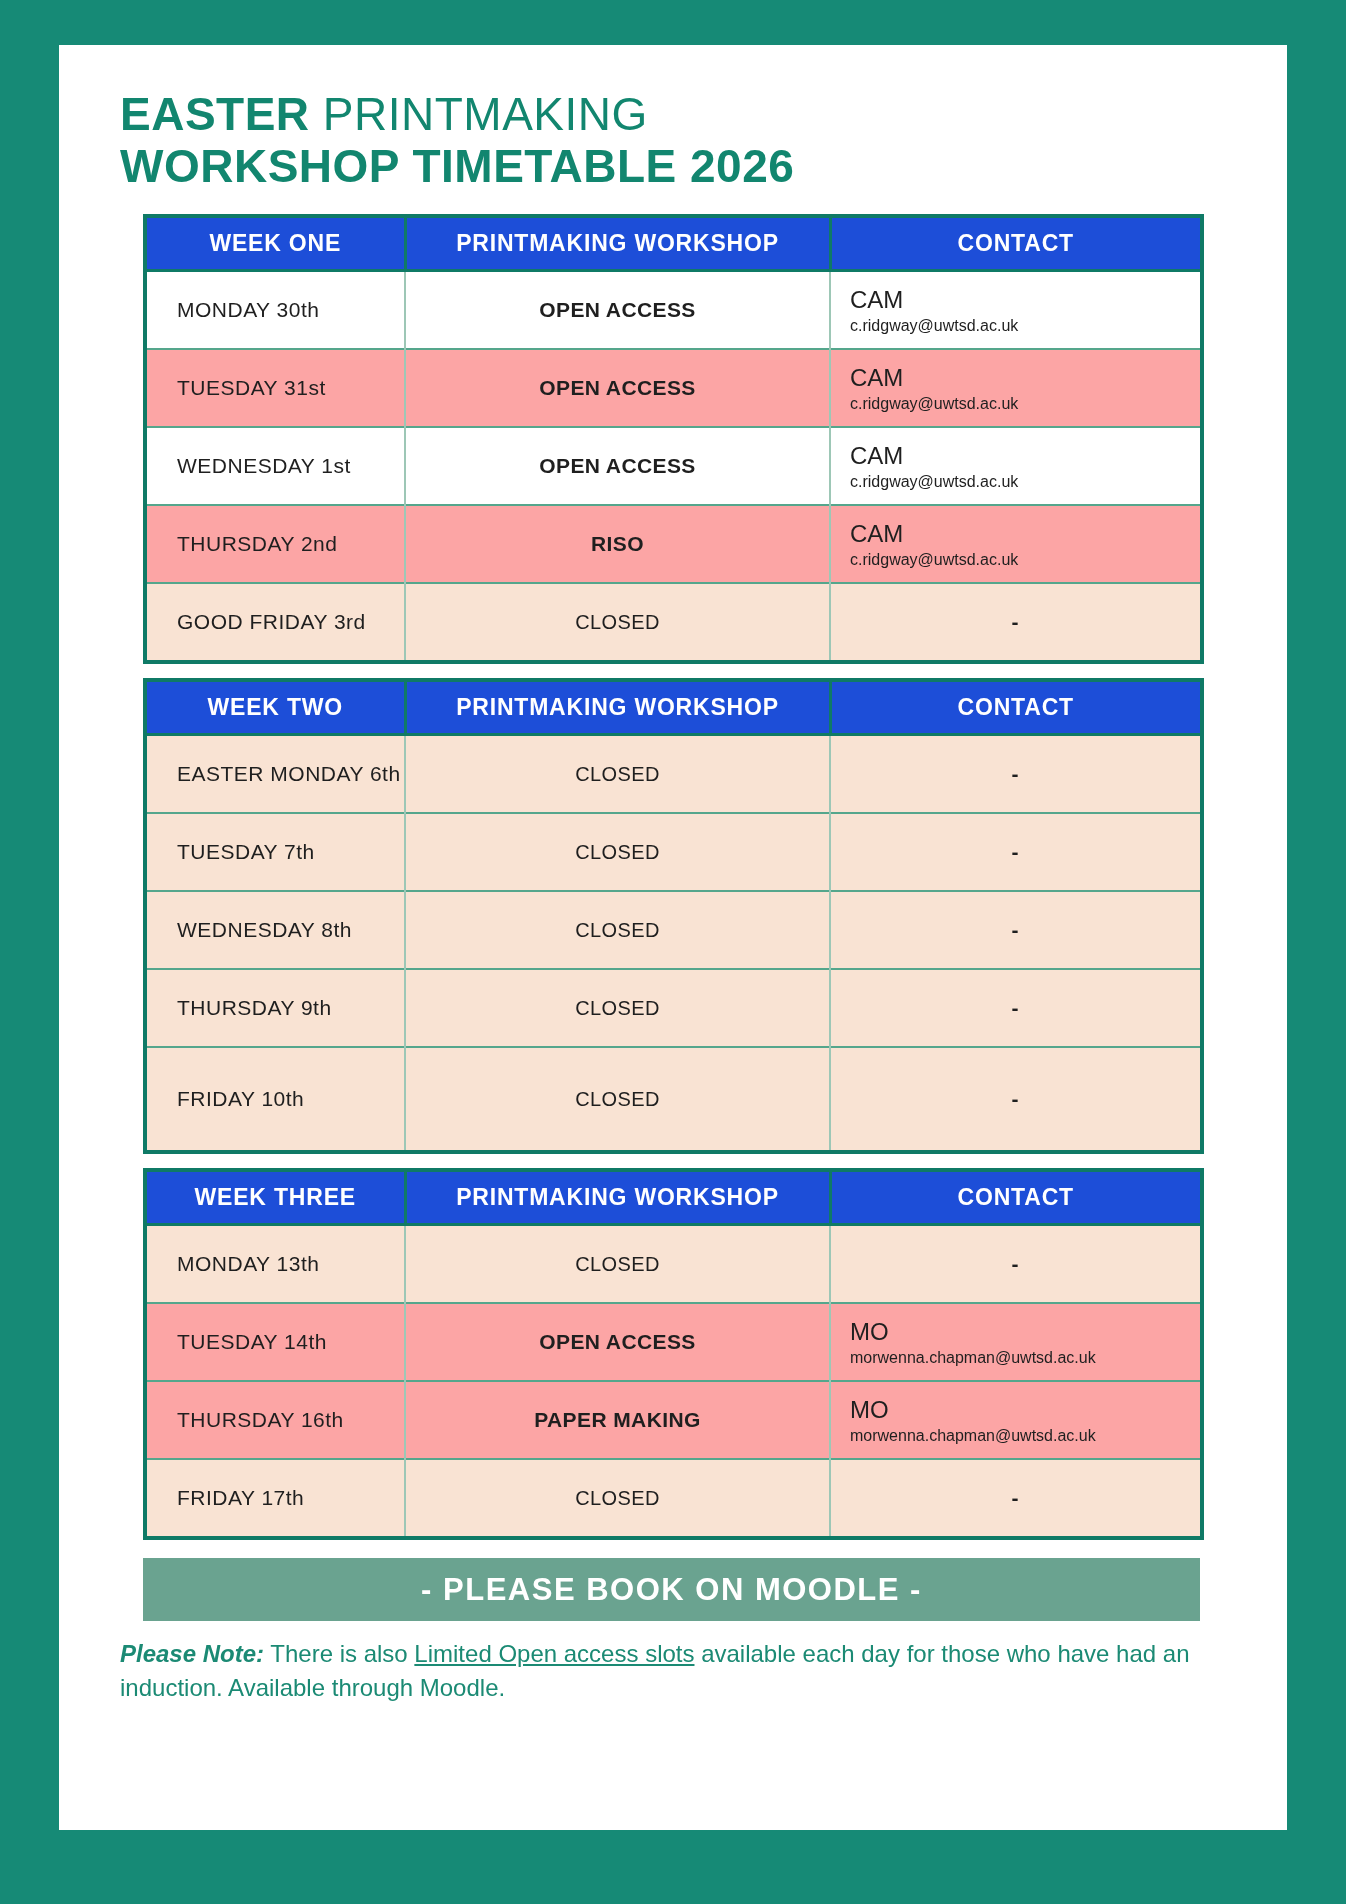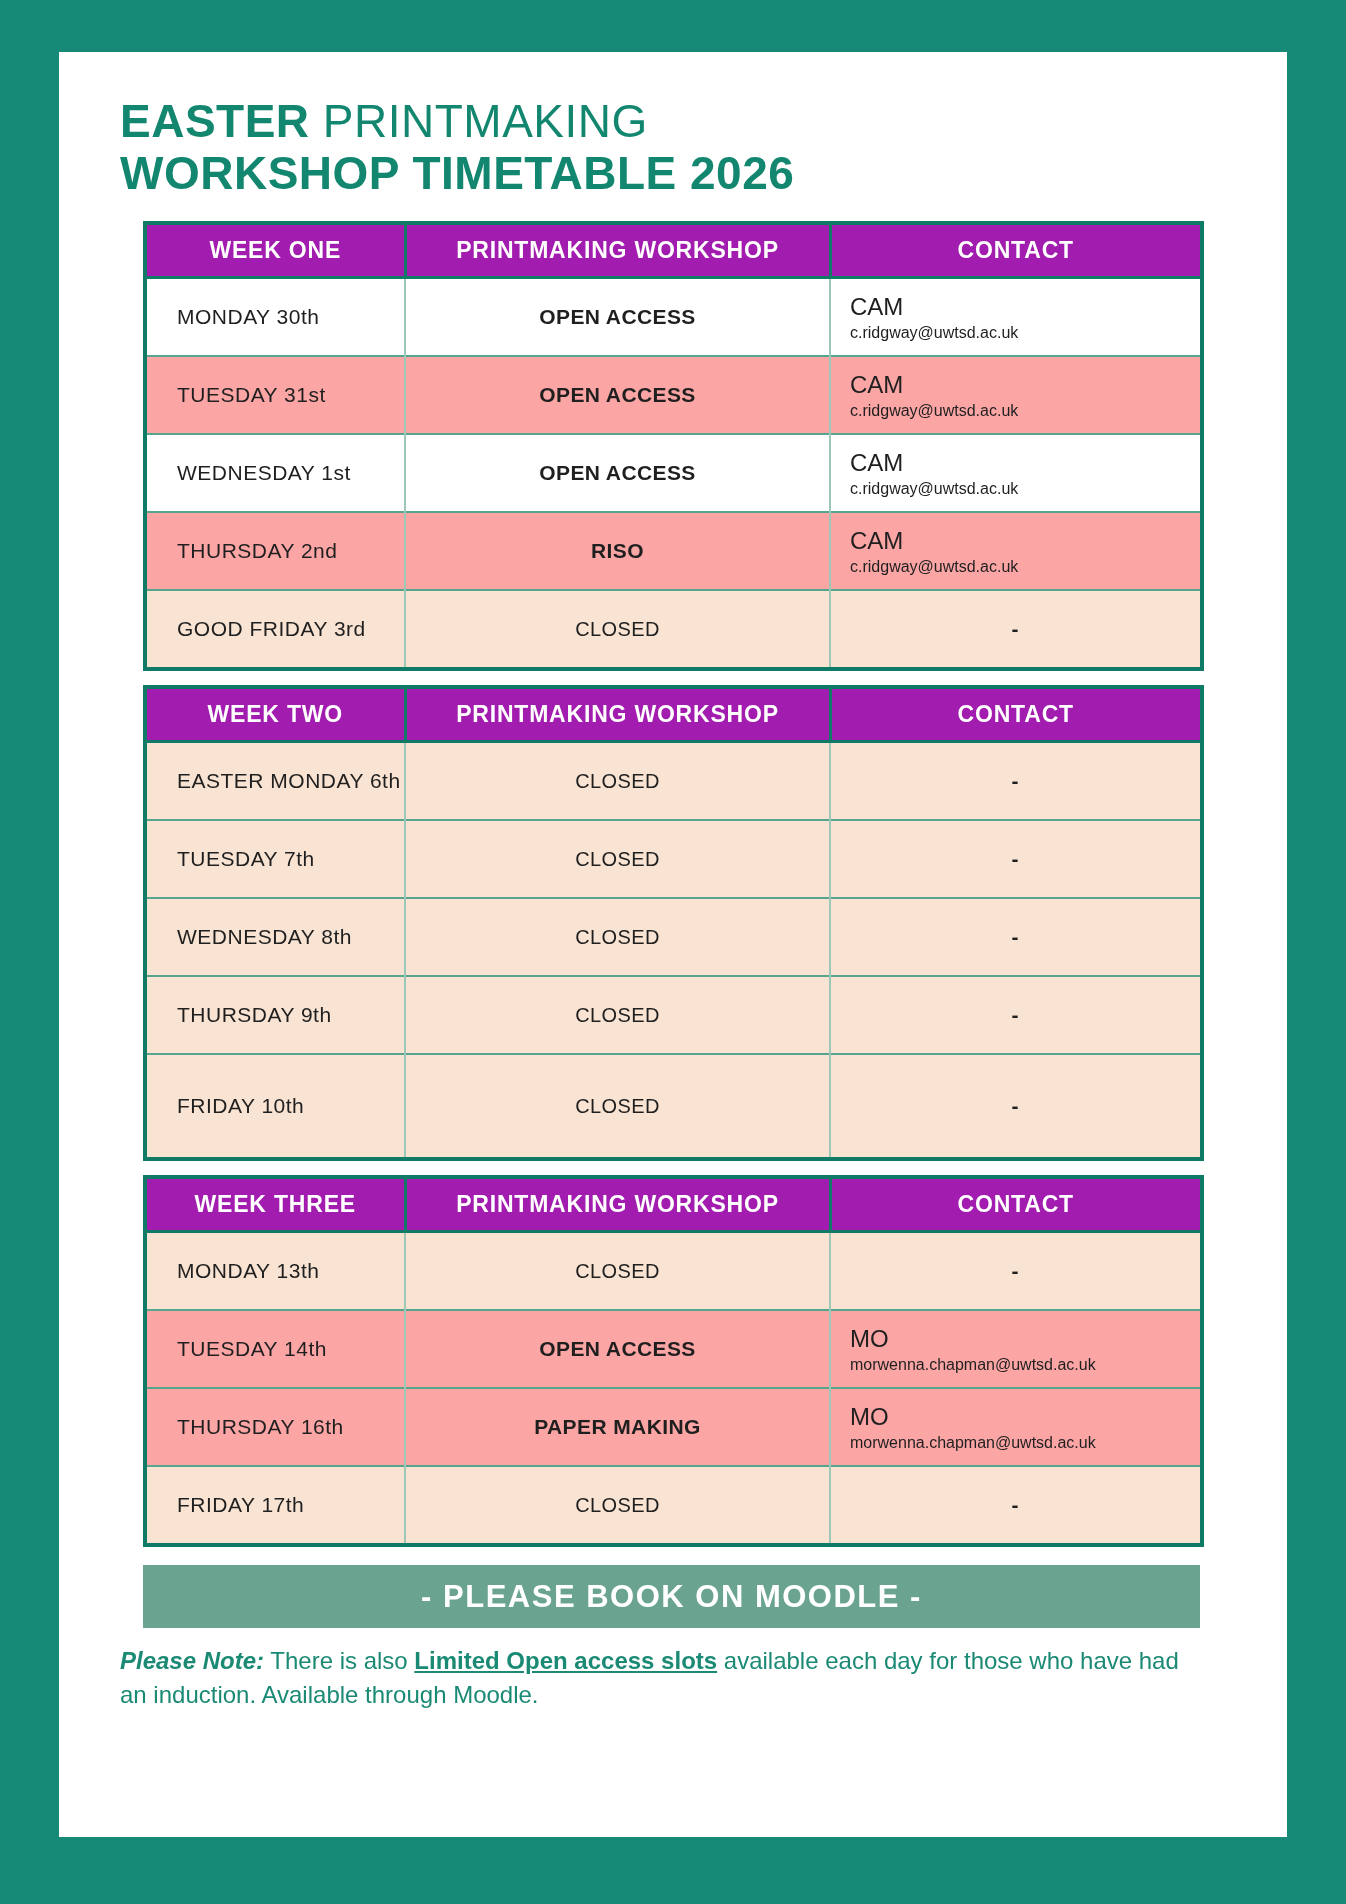--- a/index.html
+++ b/index.html
@@ -10,7 +10,7 @@
     position:relative;
   }
   .page {
-    position:absolute; left:59px; top:52px;
+    position:absolute; left:59px; top:45px;
     width:1228px; height:1785px;
     background:#ffffff;
     overflow:hidden;

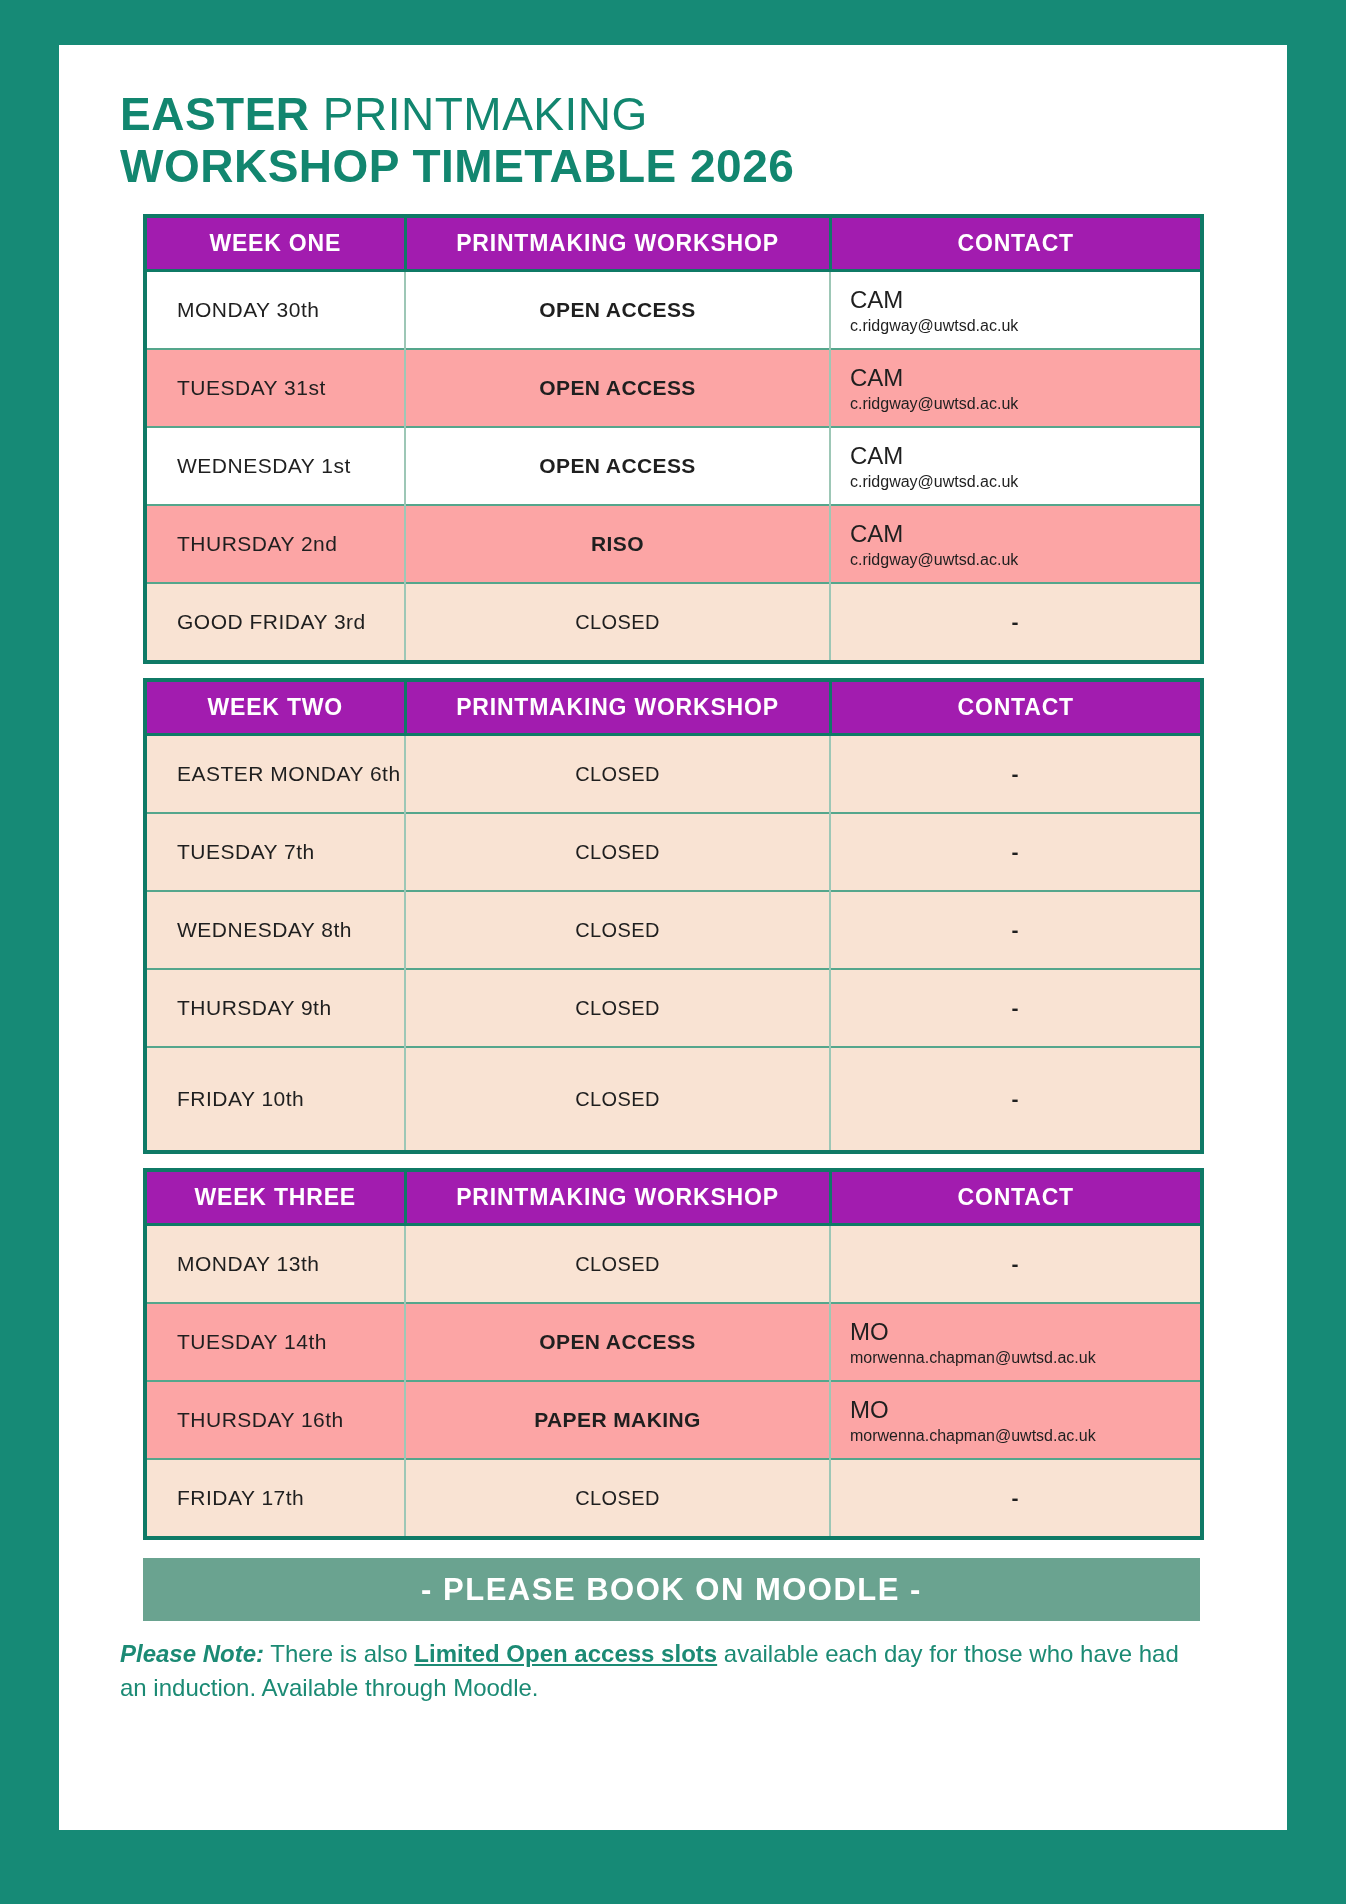--- a/index.html
+++ b/index.html
@@ -27,7 +27,7 @@
   table { border:4px solid #0F7A66; }
   col.c1 { width:260px; } col.c2 { width:425px; } col.c3 { width:372px; }
   thead th {
-    background:#a21caf; color:#ffffff;
+    background:#1d4ed8; color:#ffffff;
     font-size:23px; font-weight:700; letter-spacing:0.8px;
     height:49px; text-align:center;
     border:3px solid #0F7A66;

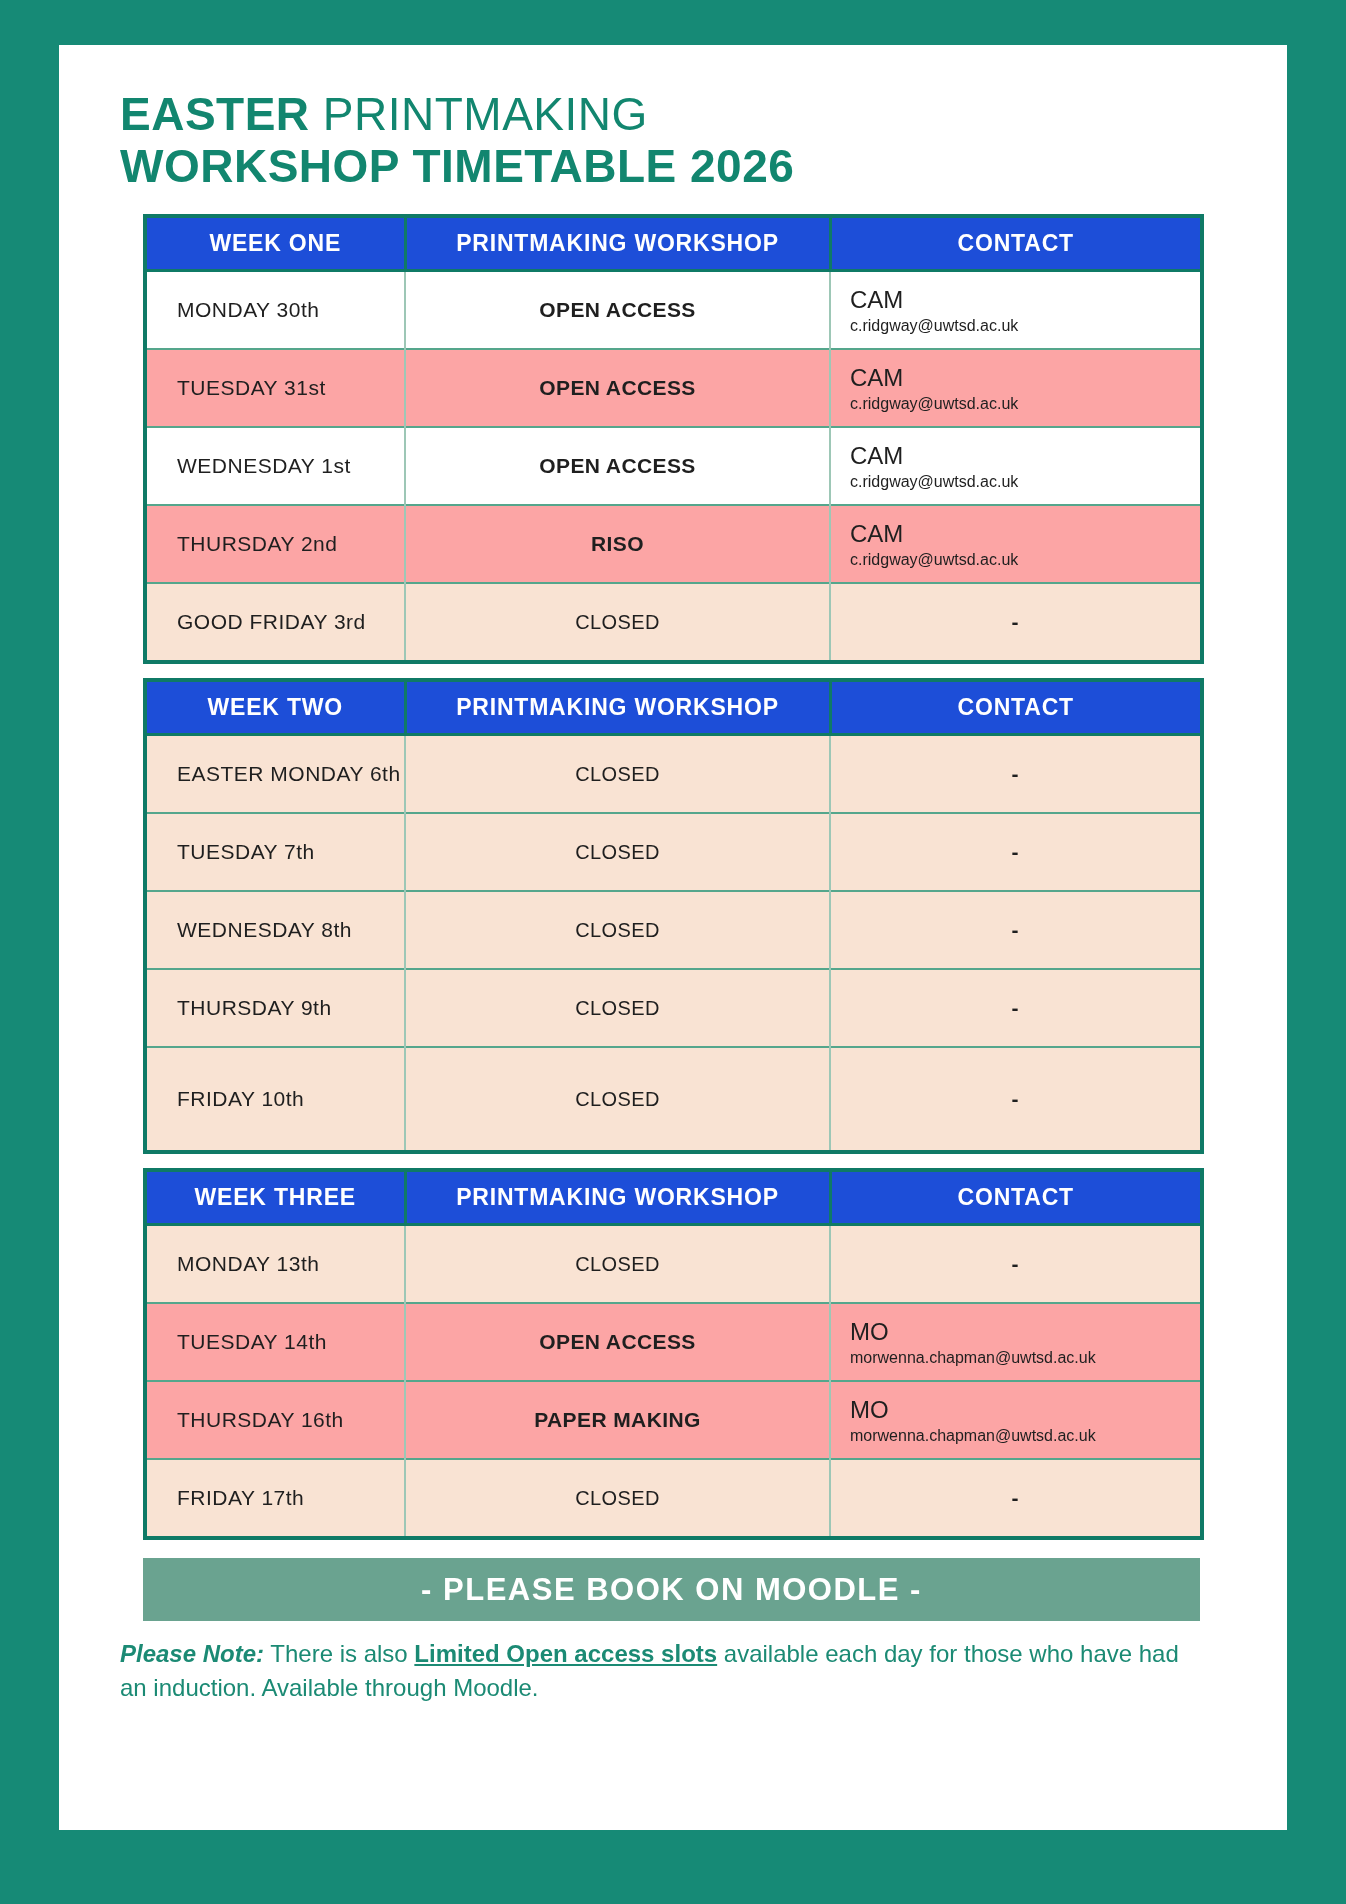--- a/index.html
+++ b/index.html
@@ -64,7 +64,7 @@
     color:#1B8A74; font-size:24px; line-height:1.4;
   }
   .note-prefix { font-weight:700; font-style:italic; }
-  .note-highlight { font-weight:700; text-decoration:underline; }
+  .note-highlight { font-weight:400; text-decoration:underline; }
 </style>
 </head>
 <body>

